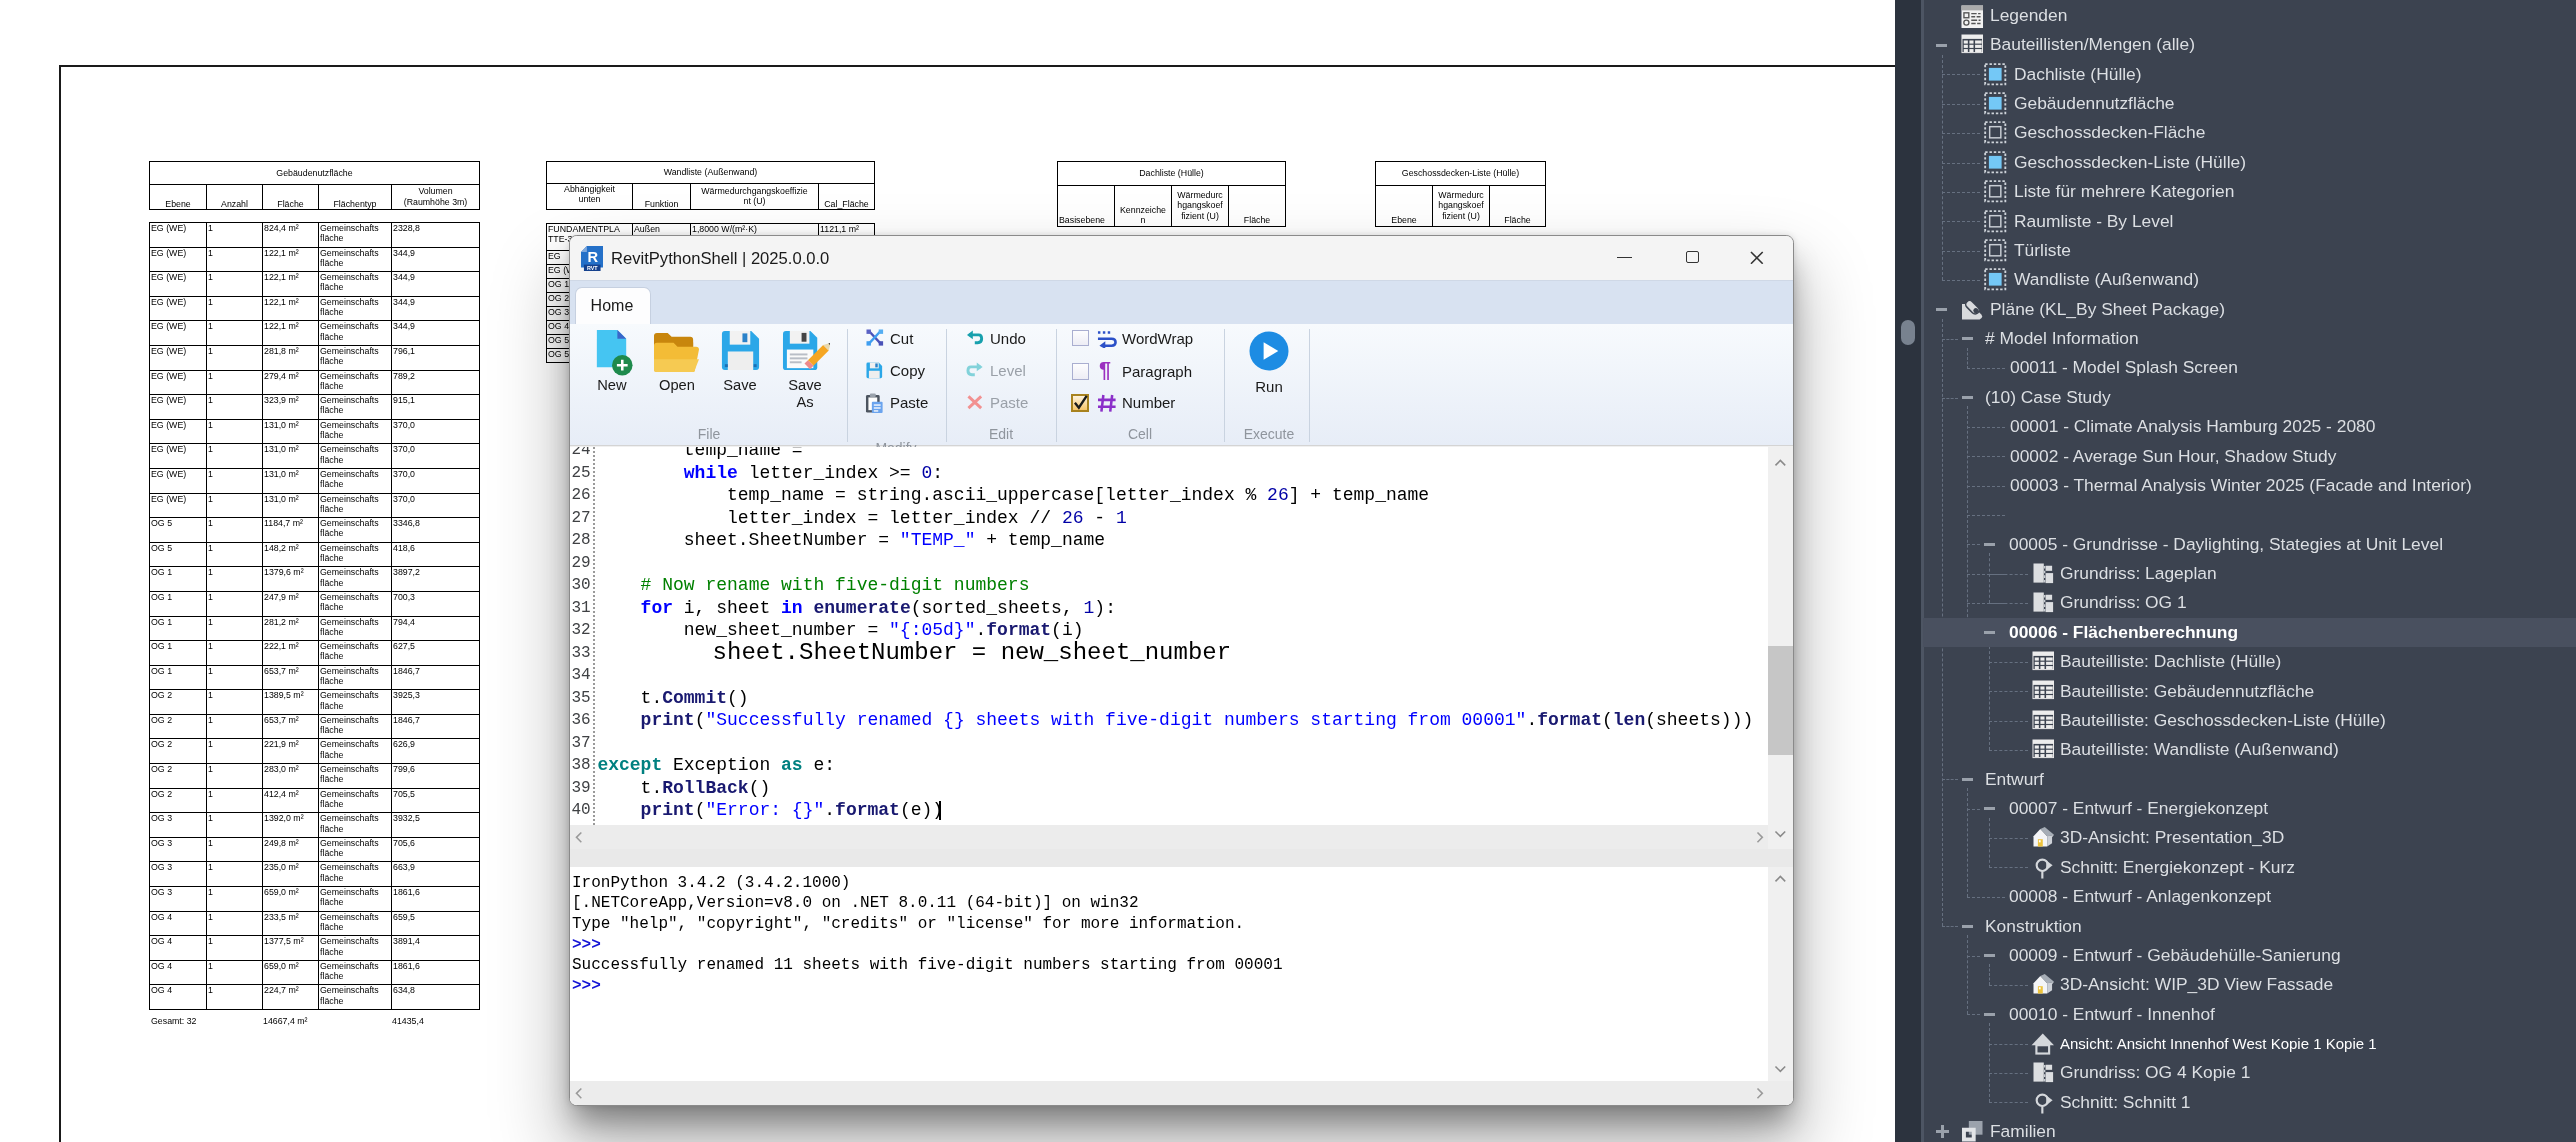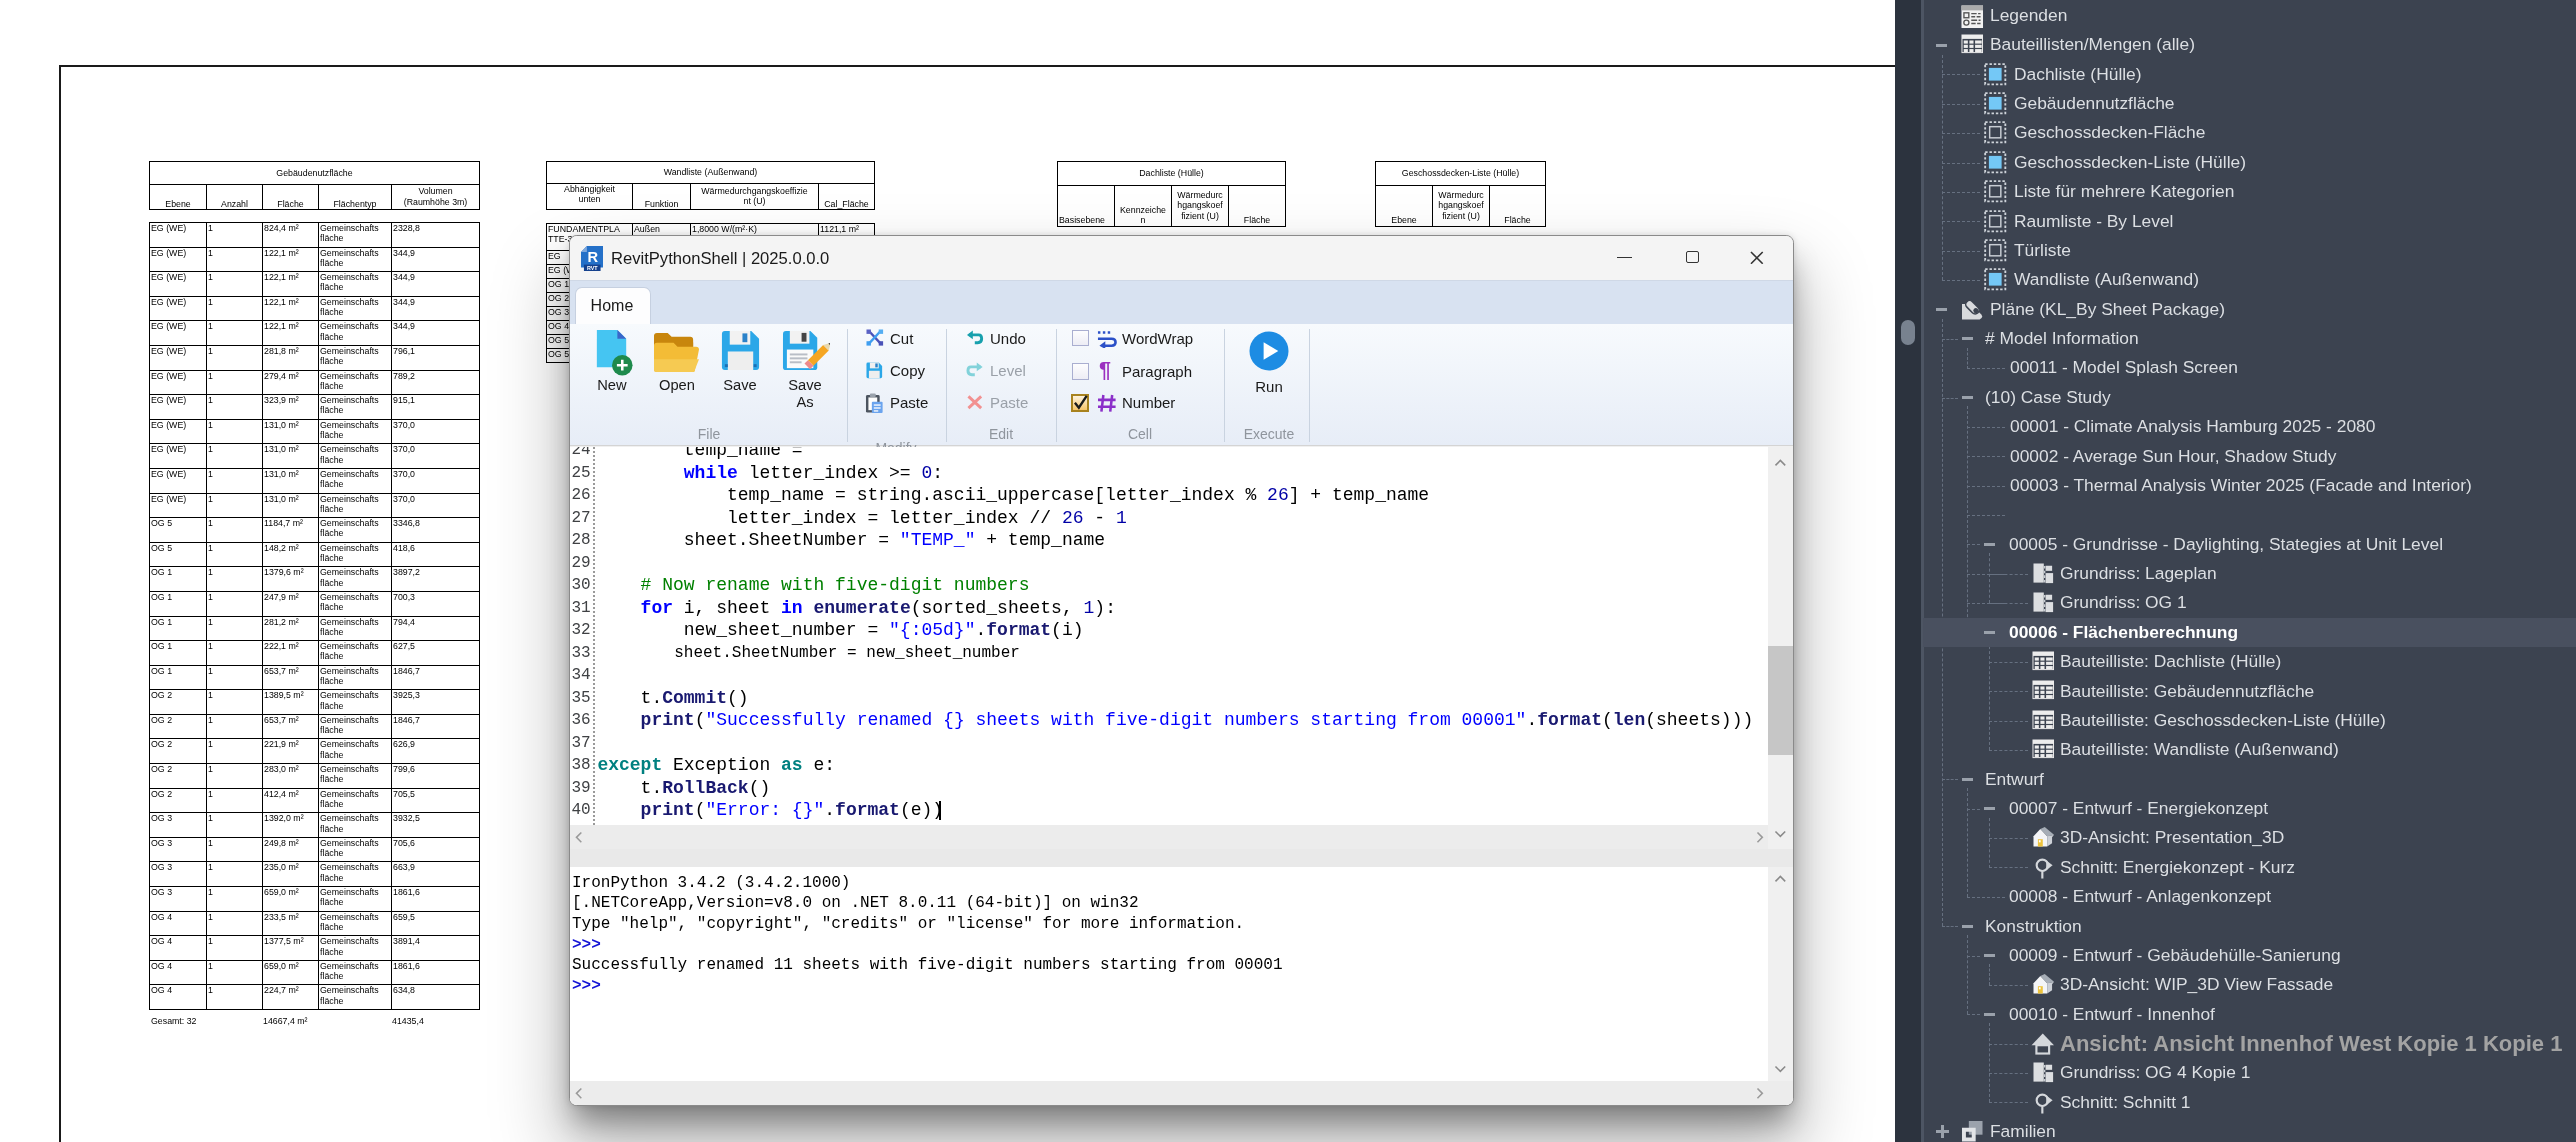--- a/index.html
+++ b/index.html
@@ -576,7 +576,7 @@
 <div class="abs" style="left:0;top:172px;width:20.6px;text-align:right;font-family:'Liberation Mono',monospace;font-size:16px;line-height:22.5px;color:#3f4144;">32</div>
 <div class="abs" style="left:27.4px;top:172px;font-family:'Liberation Mono',monospace;font-size:18px;line-height:22.5px;white-space:nowrap;color:#000;"><span>&nbsp;&nbsp;&nbsp;&nbsp;&nbsp;&nbsp;&nbsp;&nbsp;new_sheet_number&nbsp;=&nbsp;</span><span style="color:#0000ff">"{:05d}"</span><span>.</span><b style="color:#191970">format</b><span>(i)</span></div>
 <div class="abs" style="left:0;top:195px;width:20.6px;text-align:right;font-family:'Liberation Mono',monospace;font-size:16px;line-height:22.5px;color:#3f4144;">33</div>
-<div class="abs" style="left:27.4px;top:195px;font-family:'Liberation Mono',monospace;font-size:16px;line-height:22.5px;white-space:nowrap;color:#000;"><span>&nbsp;&nbsp;&nbsp;&nbsp;&nbsp;&nbsp;&nbsp;&nbsp;sheet.SheetNumber&nbsp;=&nbsp;new_sheet_number</span></div>
+<div class="abs" style="left:27.4px;top:195px;font-family:'Liberation Mono',monospace;font-size:24px;line-height:22.5px;white-space:nowrap;color:#000;"><span>&nbsp;&nbsp;&nbsp;&nbsp;&nbsp;&nbsp;&nbsp;&nbsp;sheet.SheetNumber&nbsp;=&nbsp;new_sheet_number</span></div>
 <div class="abs" style="left:0;top:217px;width:20.6px;text-align:right;font-family:'Liberation Mono',monospace;font-size:16px;line-height:22.5px;color:#3f4144;">34</div>
 <div class="abs" style="left:0;top:240px;width:20.6px;text-align:right;font-family:'Liberation Mono',monospace;font-size:16px;line-height:22.5px;color:#3f4144;">35</div>
 <div class="abs" style="left:27.4px;top:240px;font-family:'Liberation Mono',monospace;font-size:18px;line-height:22.5px;white-space:nowrap;color:#000;"><span>&nbsp;&nbsp;&nbsp;&nbsp;t.</span><b style="color:#191970">Commit</b><span>()</span></div>

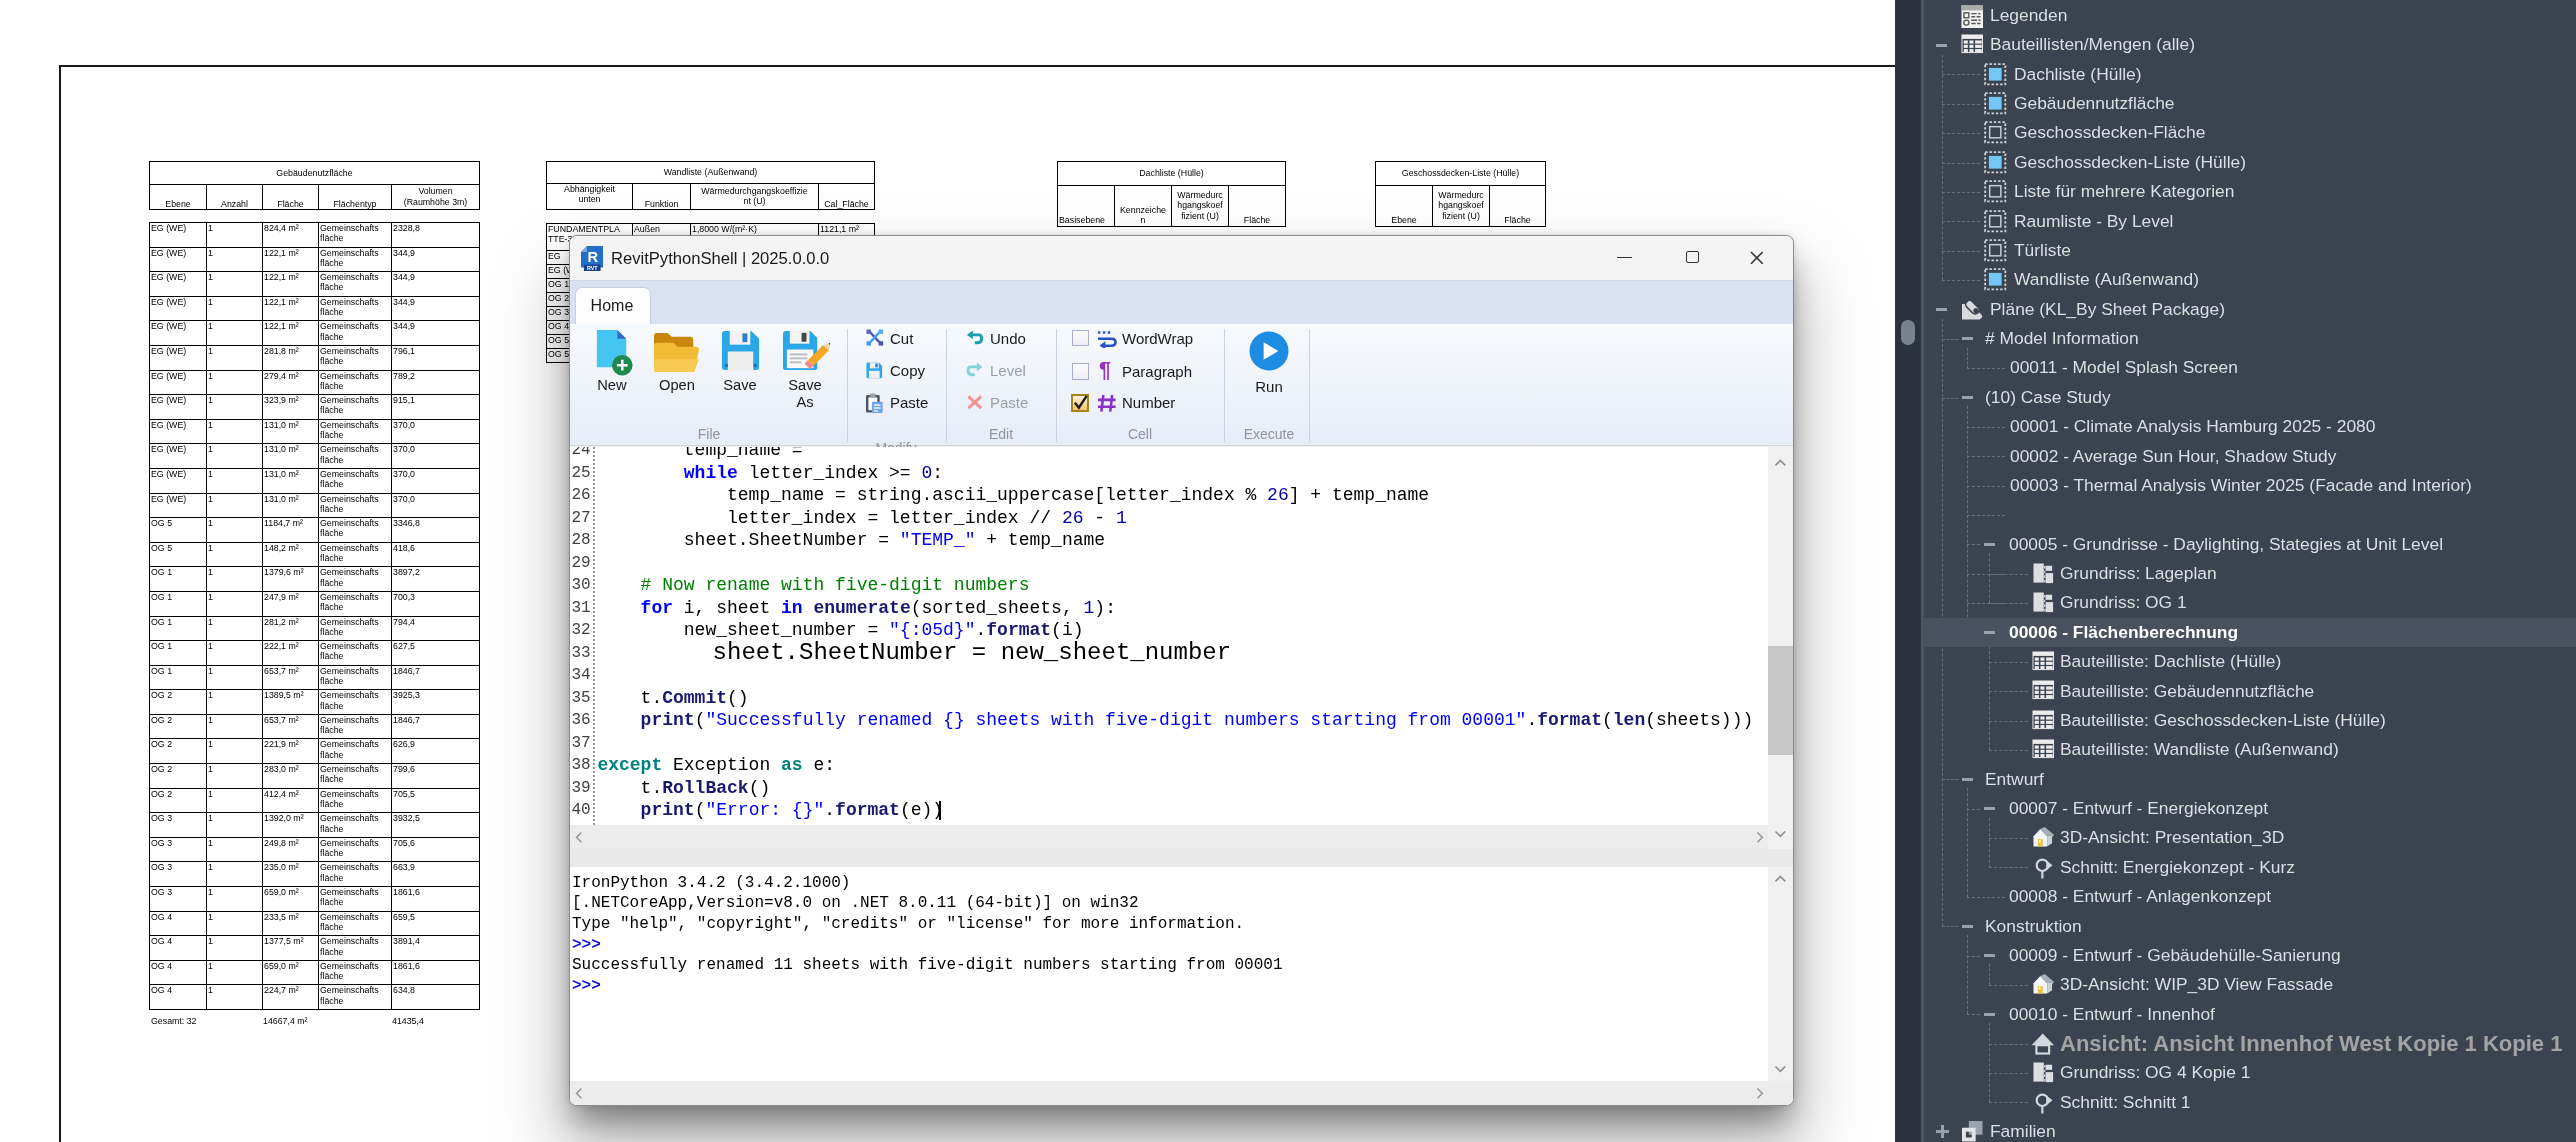--- a/index.html
+++ b/index.html
@@ -894,7 +894,7 @@
       <path d="M12 0.5 L23.5 12.5 L0.5 12.5 Z" fill="#d4d7db"></path>
       <rect x="5.5" y="12.5" width="13" height="8.5" fill="none" stroke="#d4d7db" stroke-width="2.2"></rect>
     </svg>
-<div class="abs" style="left:165px;top:1029px;height:29px;line-height:29px;font-size:22px;font-weight:bold;color:#a3a3a3;white-space:nowrap;">Ansicht: Ansicht Innenhof West Kopie 1 Kopie 1</div>
+<div class="abs" style="left:165px;top:1029px;height:29px;line-height:29px;font-size:15px;font-weight:normal;color:#ffffff;white-space:nowrap;">Ansicht: Ansicht Innenhof West Kopie 1 Kopie 1</div>
 <svg class="abs" style="left:138px;top:1062px;" width="20.6" height="20.6" viewBox="0 0 21 21">
       <rect x="0.5" y="0.5" width="10.5" height="19.5" fill="#dcdee1"></rect>
       <rect x="12.8" y="2.8" width="6.7" height="5.2" fill="#dcdee1"></rect>

